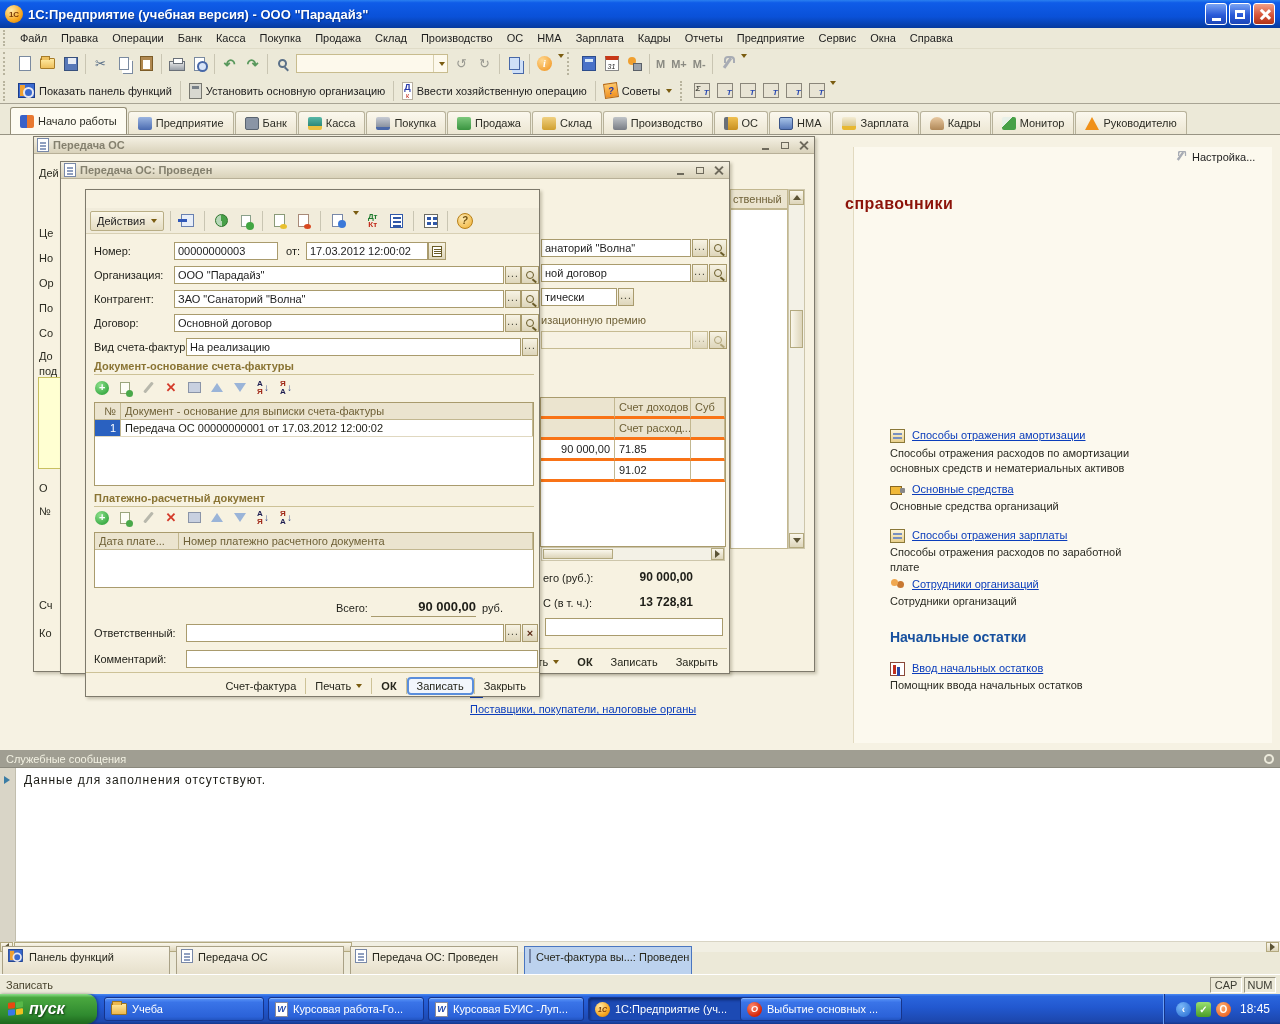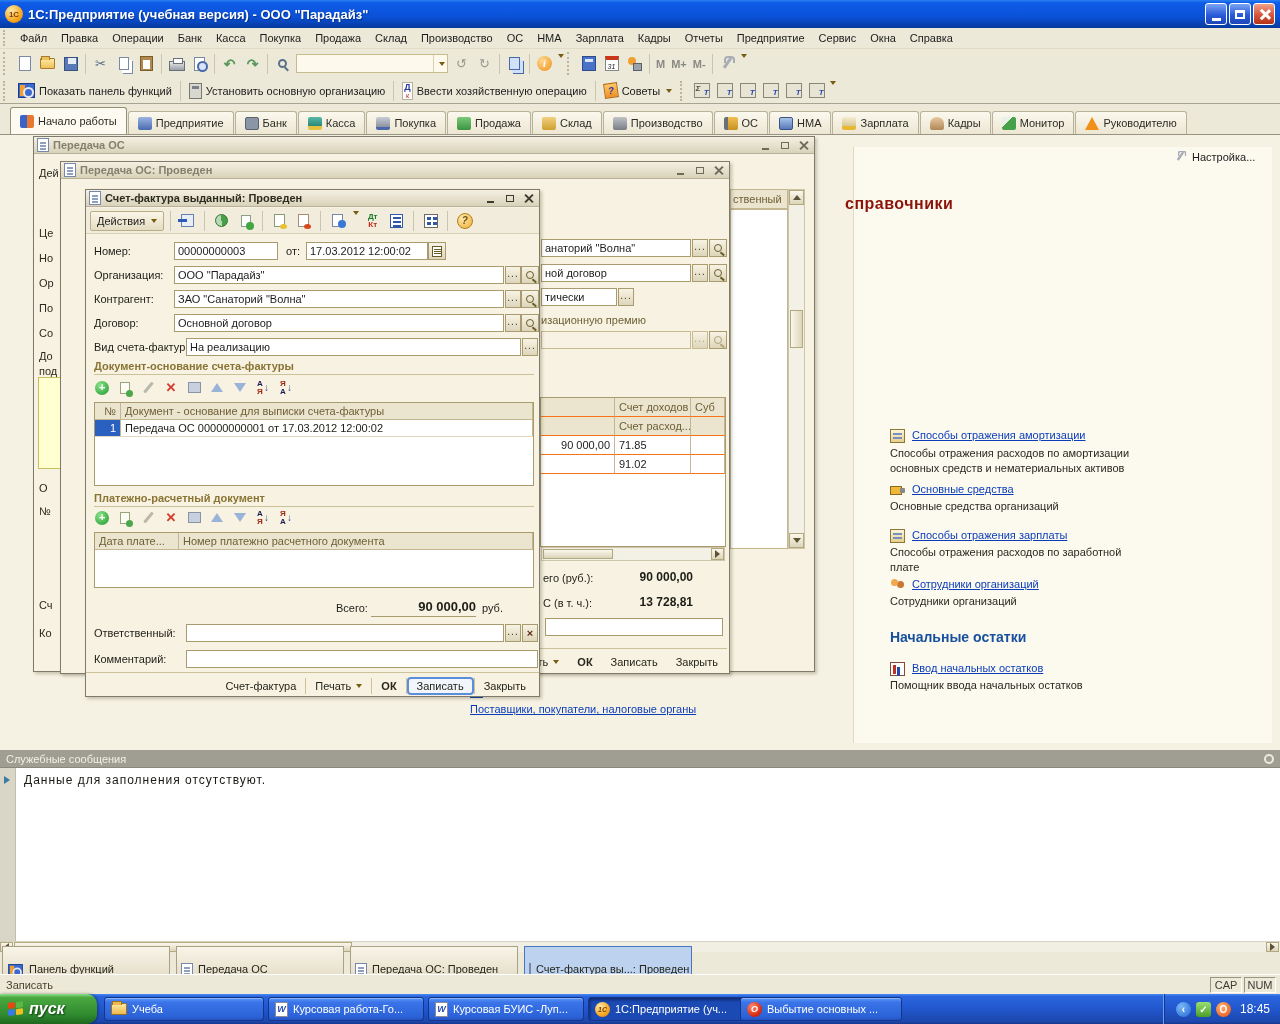--- a/index.html
+++ b/index.html
@@ -638,19 +638,6 @@
   </div>
 
   <div class="mwin" style="left:85px;top:54px;width:455px;height:508px;z-index:4">
-    <div class="mtitle act">
-      <i class="docico"></i>
-      <span class="tt">Счет-фактура выданный: Проведен</span>
-      <span class="mwc">
-          <i class="mg-min"></i>
-        </span>
-      <span class="mwc">
-          <i class="mg-max"></i>
-        </span>
-      <span class="mwc">
-          <i class="mg-x"></i>
-        </span>
-    </div>
     <div class="w3tb">
       <span class="actbtn">
           <span>Действия</span>

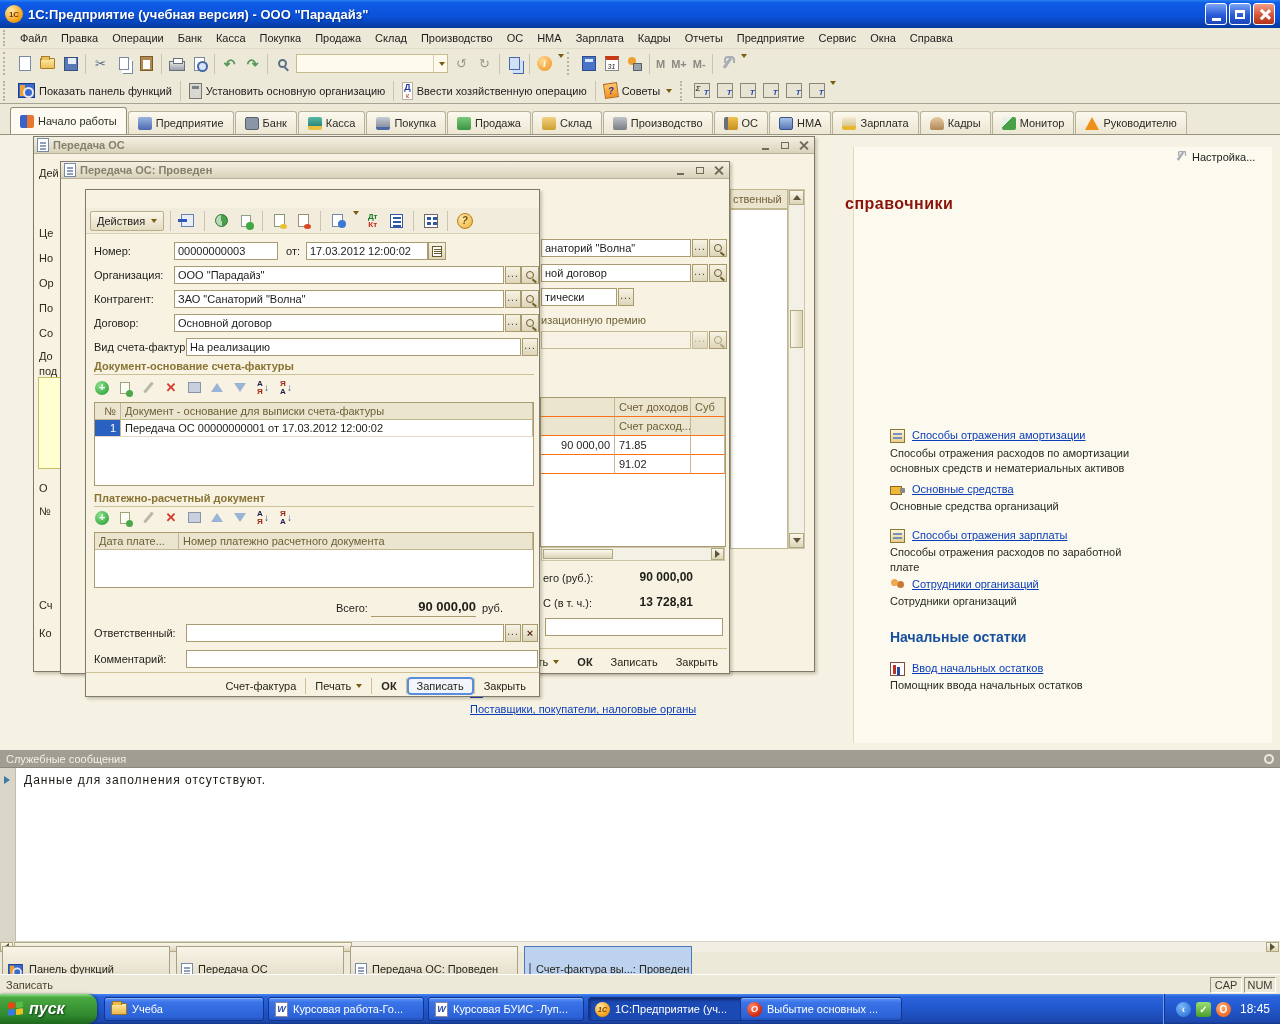--- a/index.html
+++ b/index.html
@@ -235,7 +235,7 @@
 
 .w2grid{position:absolute;background:#fff;border:1px solid #a99b6d}
 .w2r{display:flex}
-.w2c{border-right:1px solid #c2b790;border-bottom:1px solid #f97316;padding:3px 4px;white-space:nowrap;overflow:hidden}
+.w2c{border-right:1px solid #c2b790;border-bottom:3px solid #f97316;padding:3px 4px;white-space:nowrap;overflow:hidden}
 .w2h{background:#ebe4cf;color:#6d5f35}
 .yellowfrag{position:absolute;background:#ffffd2;border:1px solid #c8c060}
 .fragcol span{position:absolute;left:5px;color:#2a2a20;white-space:nowrap;overflow:hidden;width:22px}

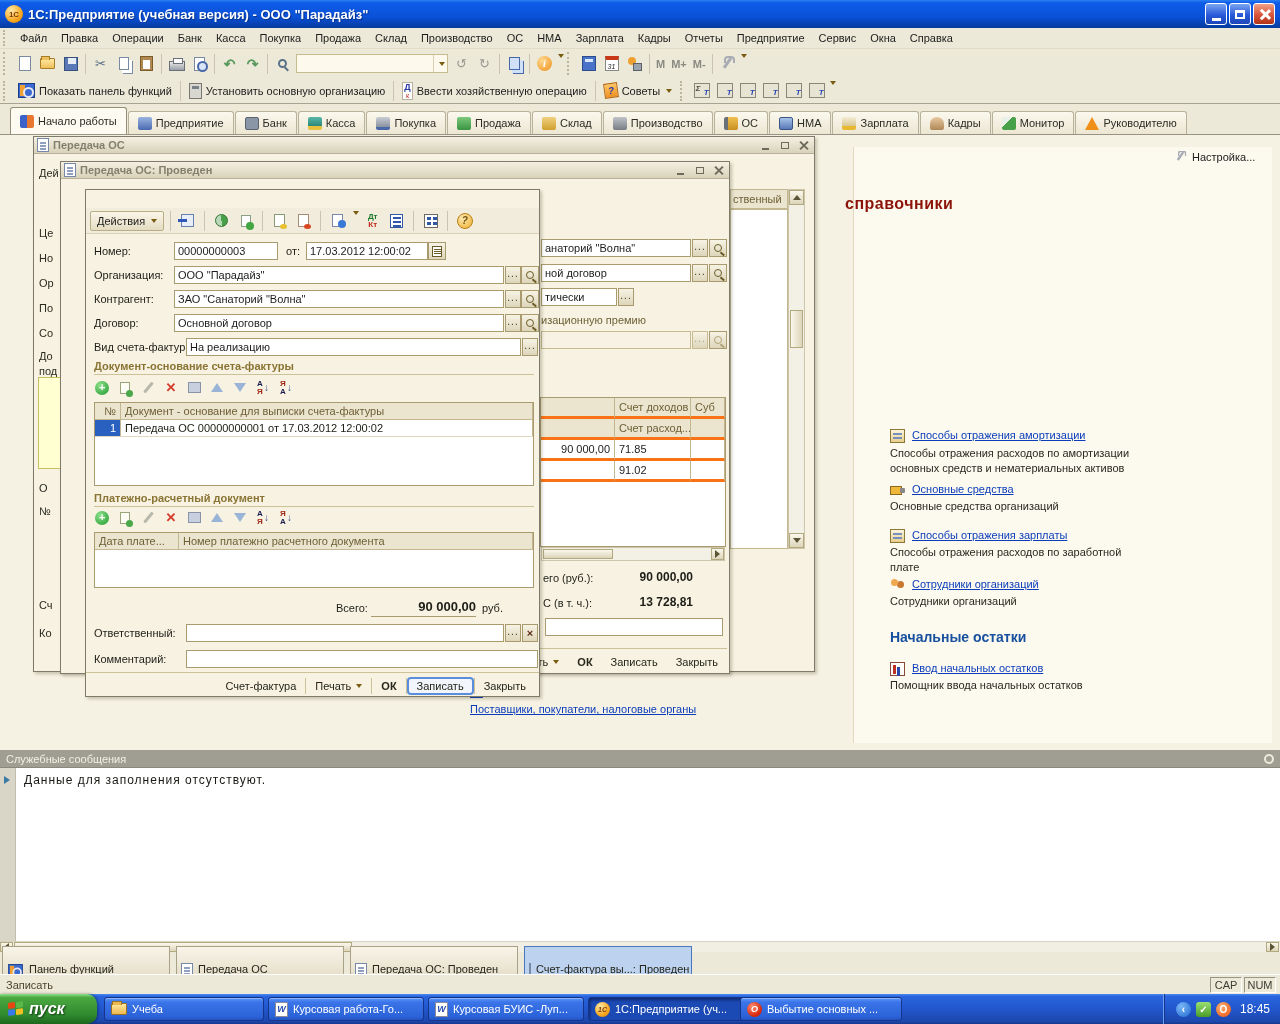--- a/index.html
+++ b/index.html
@@ -208,7 +208,7 @@
 
 .hscrollrow{position:absolute;left:0;top:941px;width:1280px;height:11px;background:#f1efe3;border-top:1px solid #d8d4c4}
 .winbar{position:absolute;left:0;top:952px;width:1280px;height:22px;background:#ece9d8;display:flex;align-items:center;padding:1px 2px;gap:6px}
-.wbitem{width:168px;height:30px;border:1px solid #a9a186;background:linear-gradient(#f8f4e8,#e3dcc6);display:flex;align-items:flex-start;gap:5px;padding:16px 4px;white-space:nowrap;overflow:hidden;color:#26261c}
+.wbitem{width:168px;height:30px;border:1px solid #a9a186;background:linear-gradient(#f8f4e8,#e3dcc6);display:flex;align-items:flex-end;gap:5px;padding:16px 4px;white-space:nowrap;overflow:hidden;color:#26261c}
 .wbitem.active{background:#bcd2ee;border-color:#4a76c0}
 .statusbar{position:absolute;left:0;top:974px;width:1280px;height:20px;background:#ece9d8;border-top:1px solid #fff;display:flex;align-items:center;padding:0 6px;color:#4a452f}
 .kbcell{position:absolute;top:2px;width:32px;height:16px;border:1px solid;border-color:#9a9684 #fff #fff #9a9684;display:flex;align-items:center;justify-content:center;color:#3c3c32;font-size:11px}

